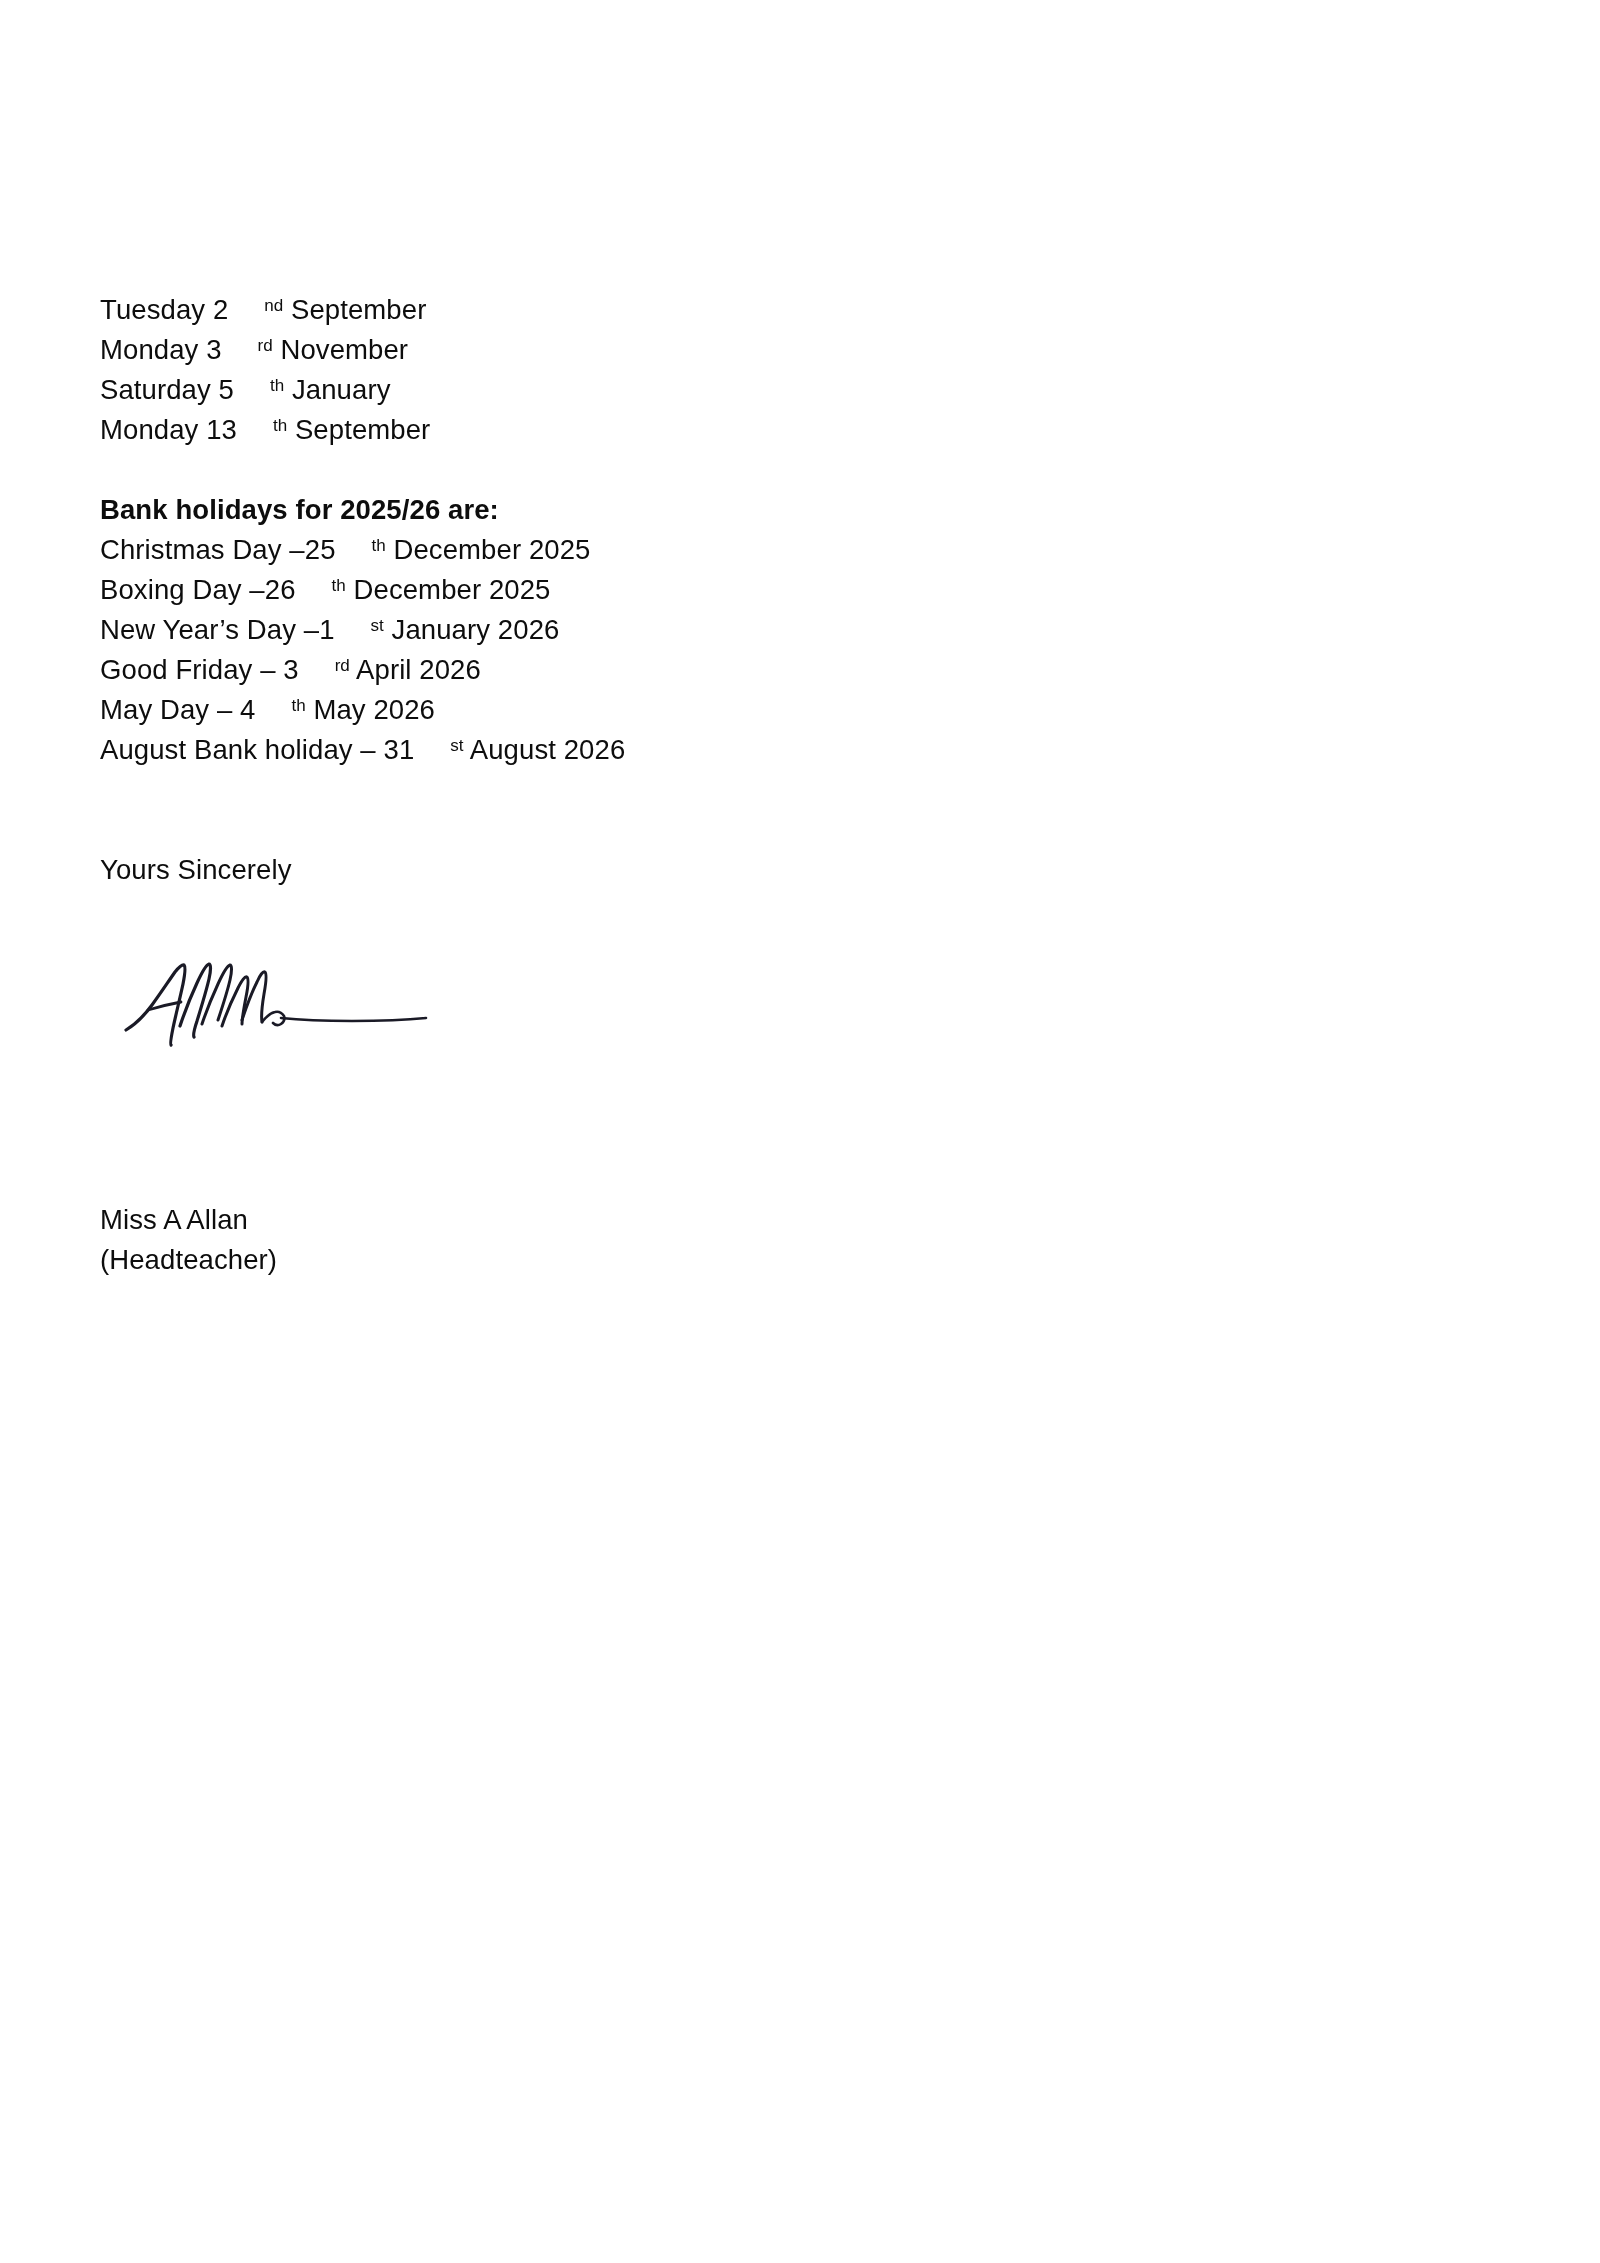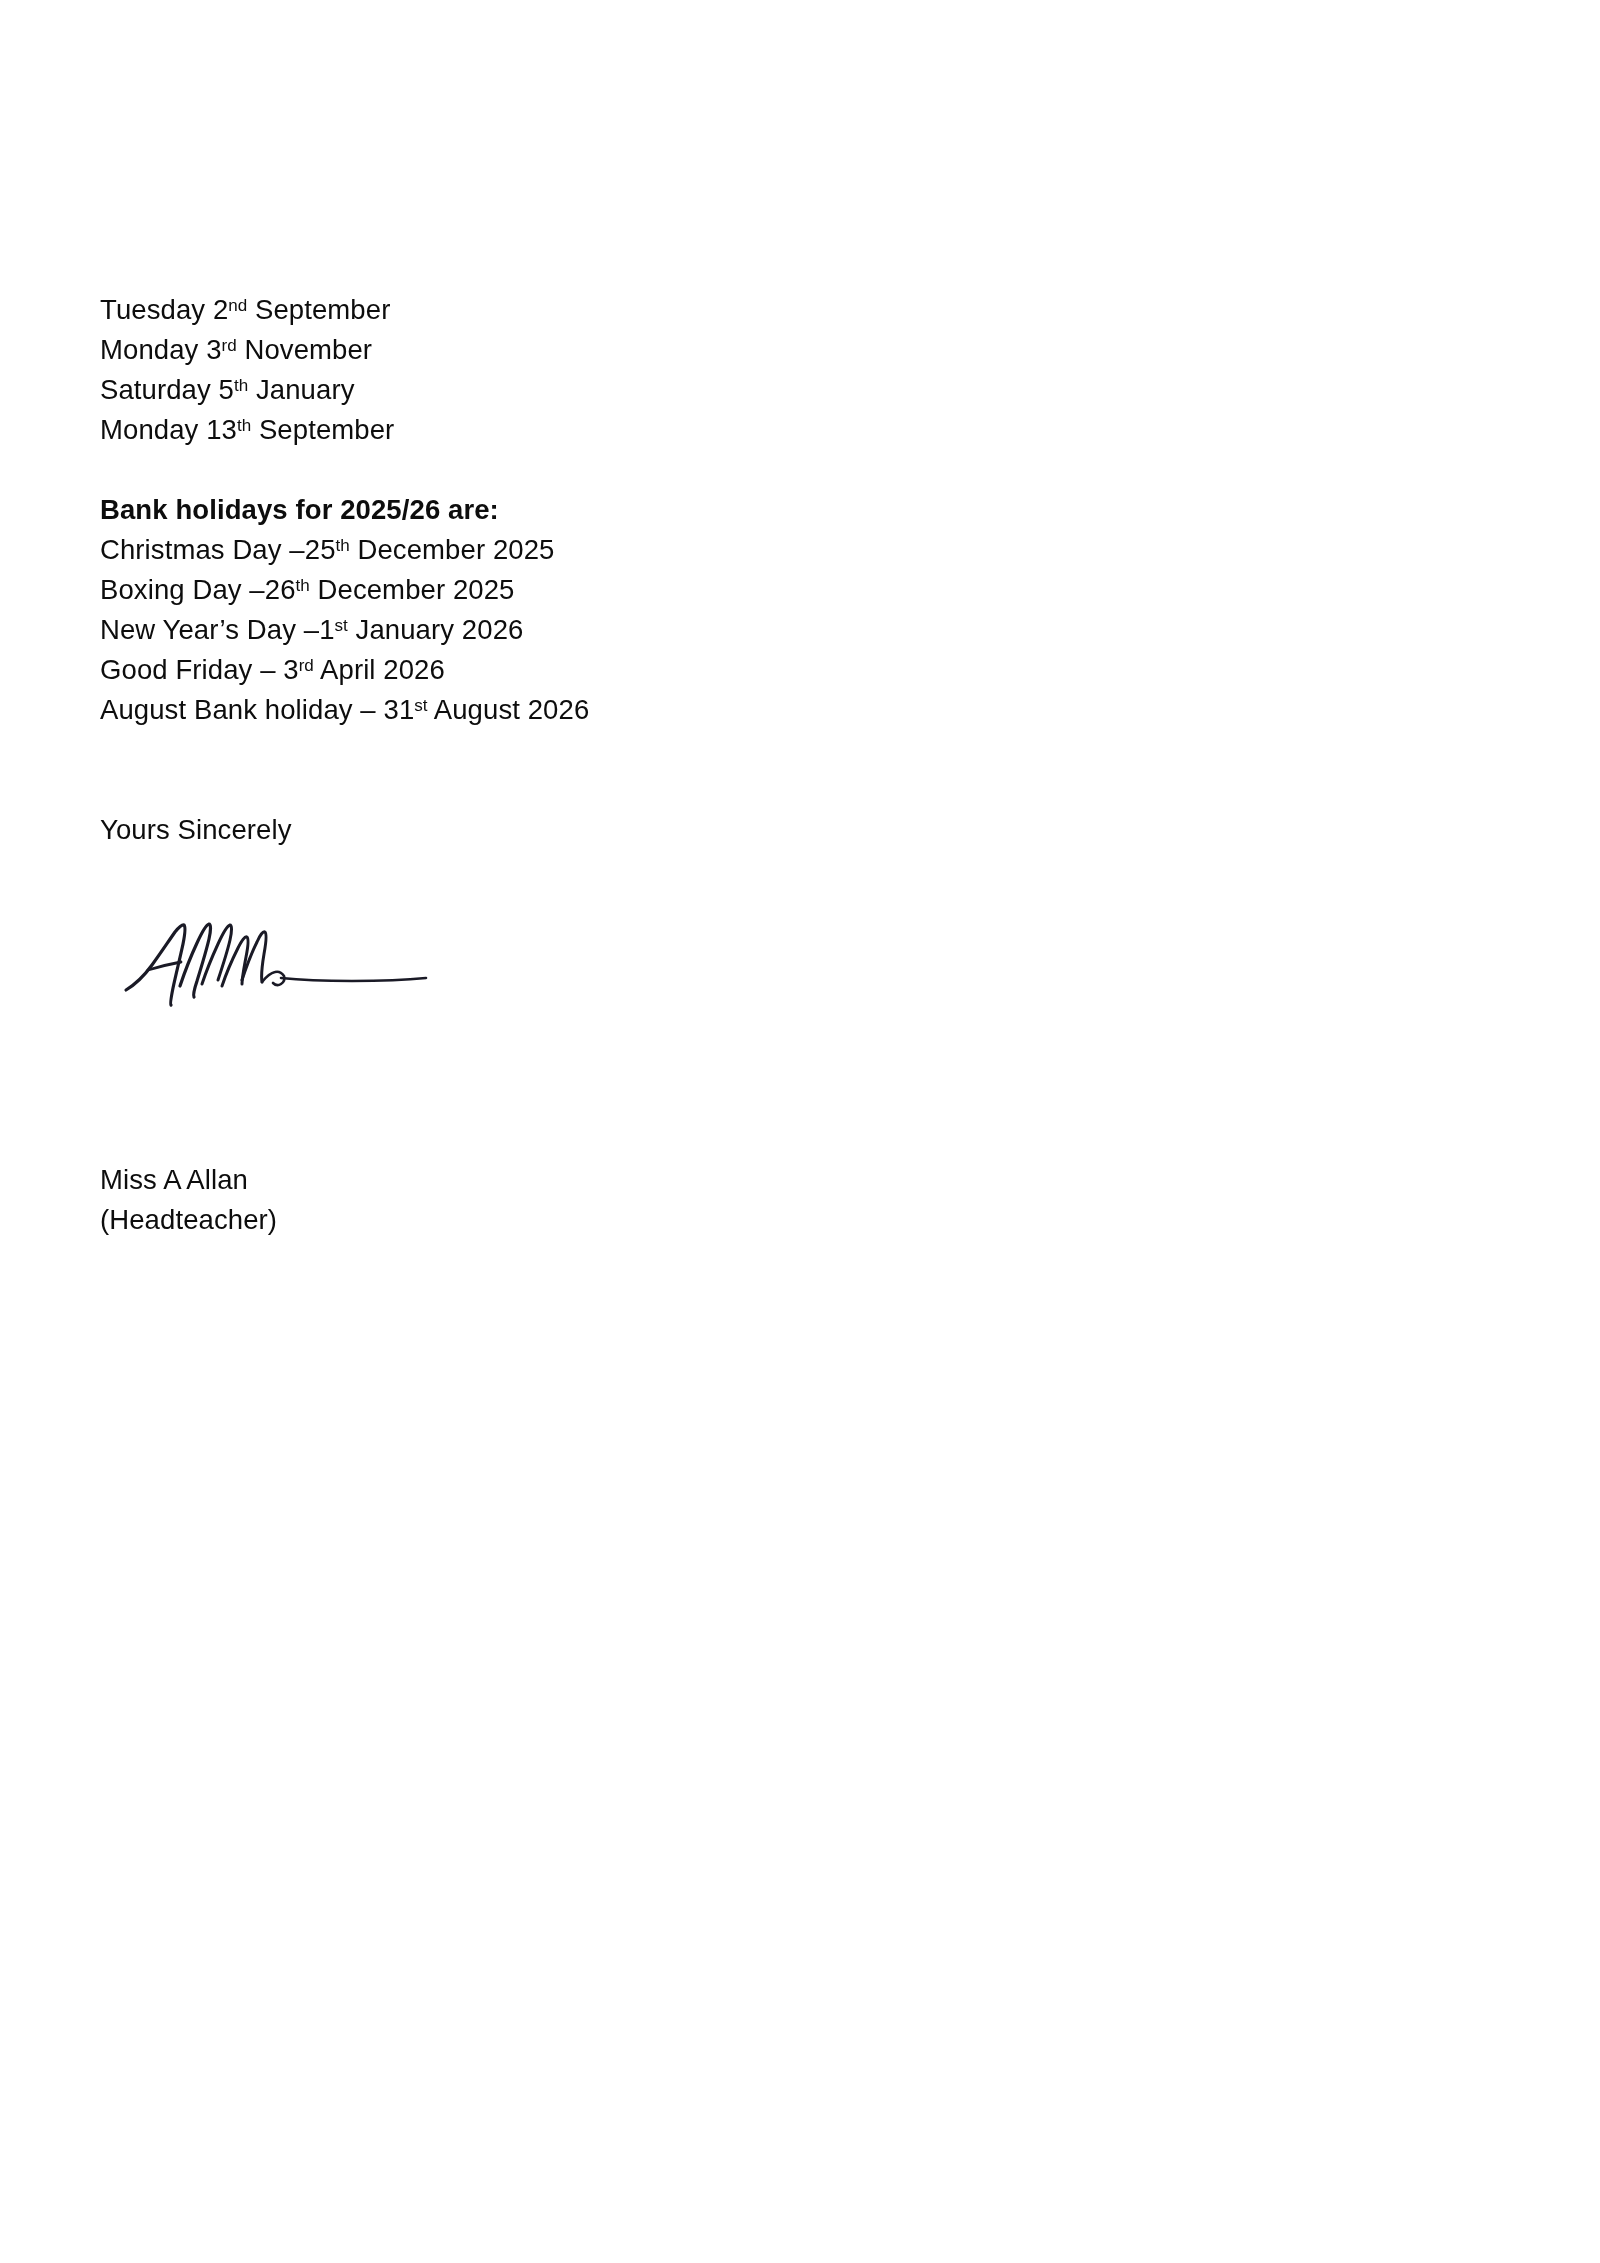--- a/index.html
+++ b/index.html
@@ -50,6 +50,7 @@
     vertical-align: 0.46em;
     line-height: 0;
     letter-spacing: 0;
+    margin-left: 36px;
   }
   .sig-block {
     position: relative;

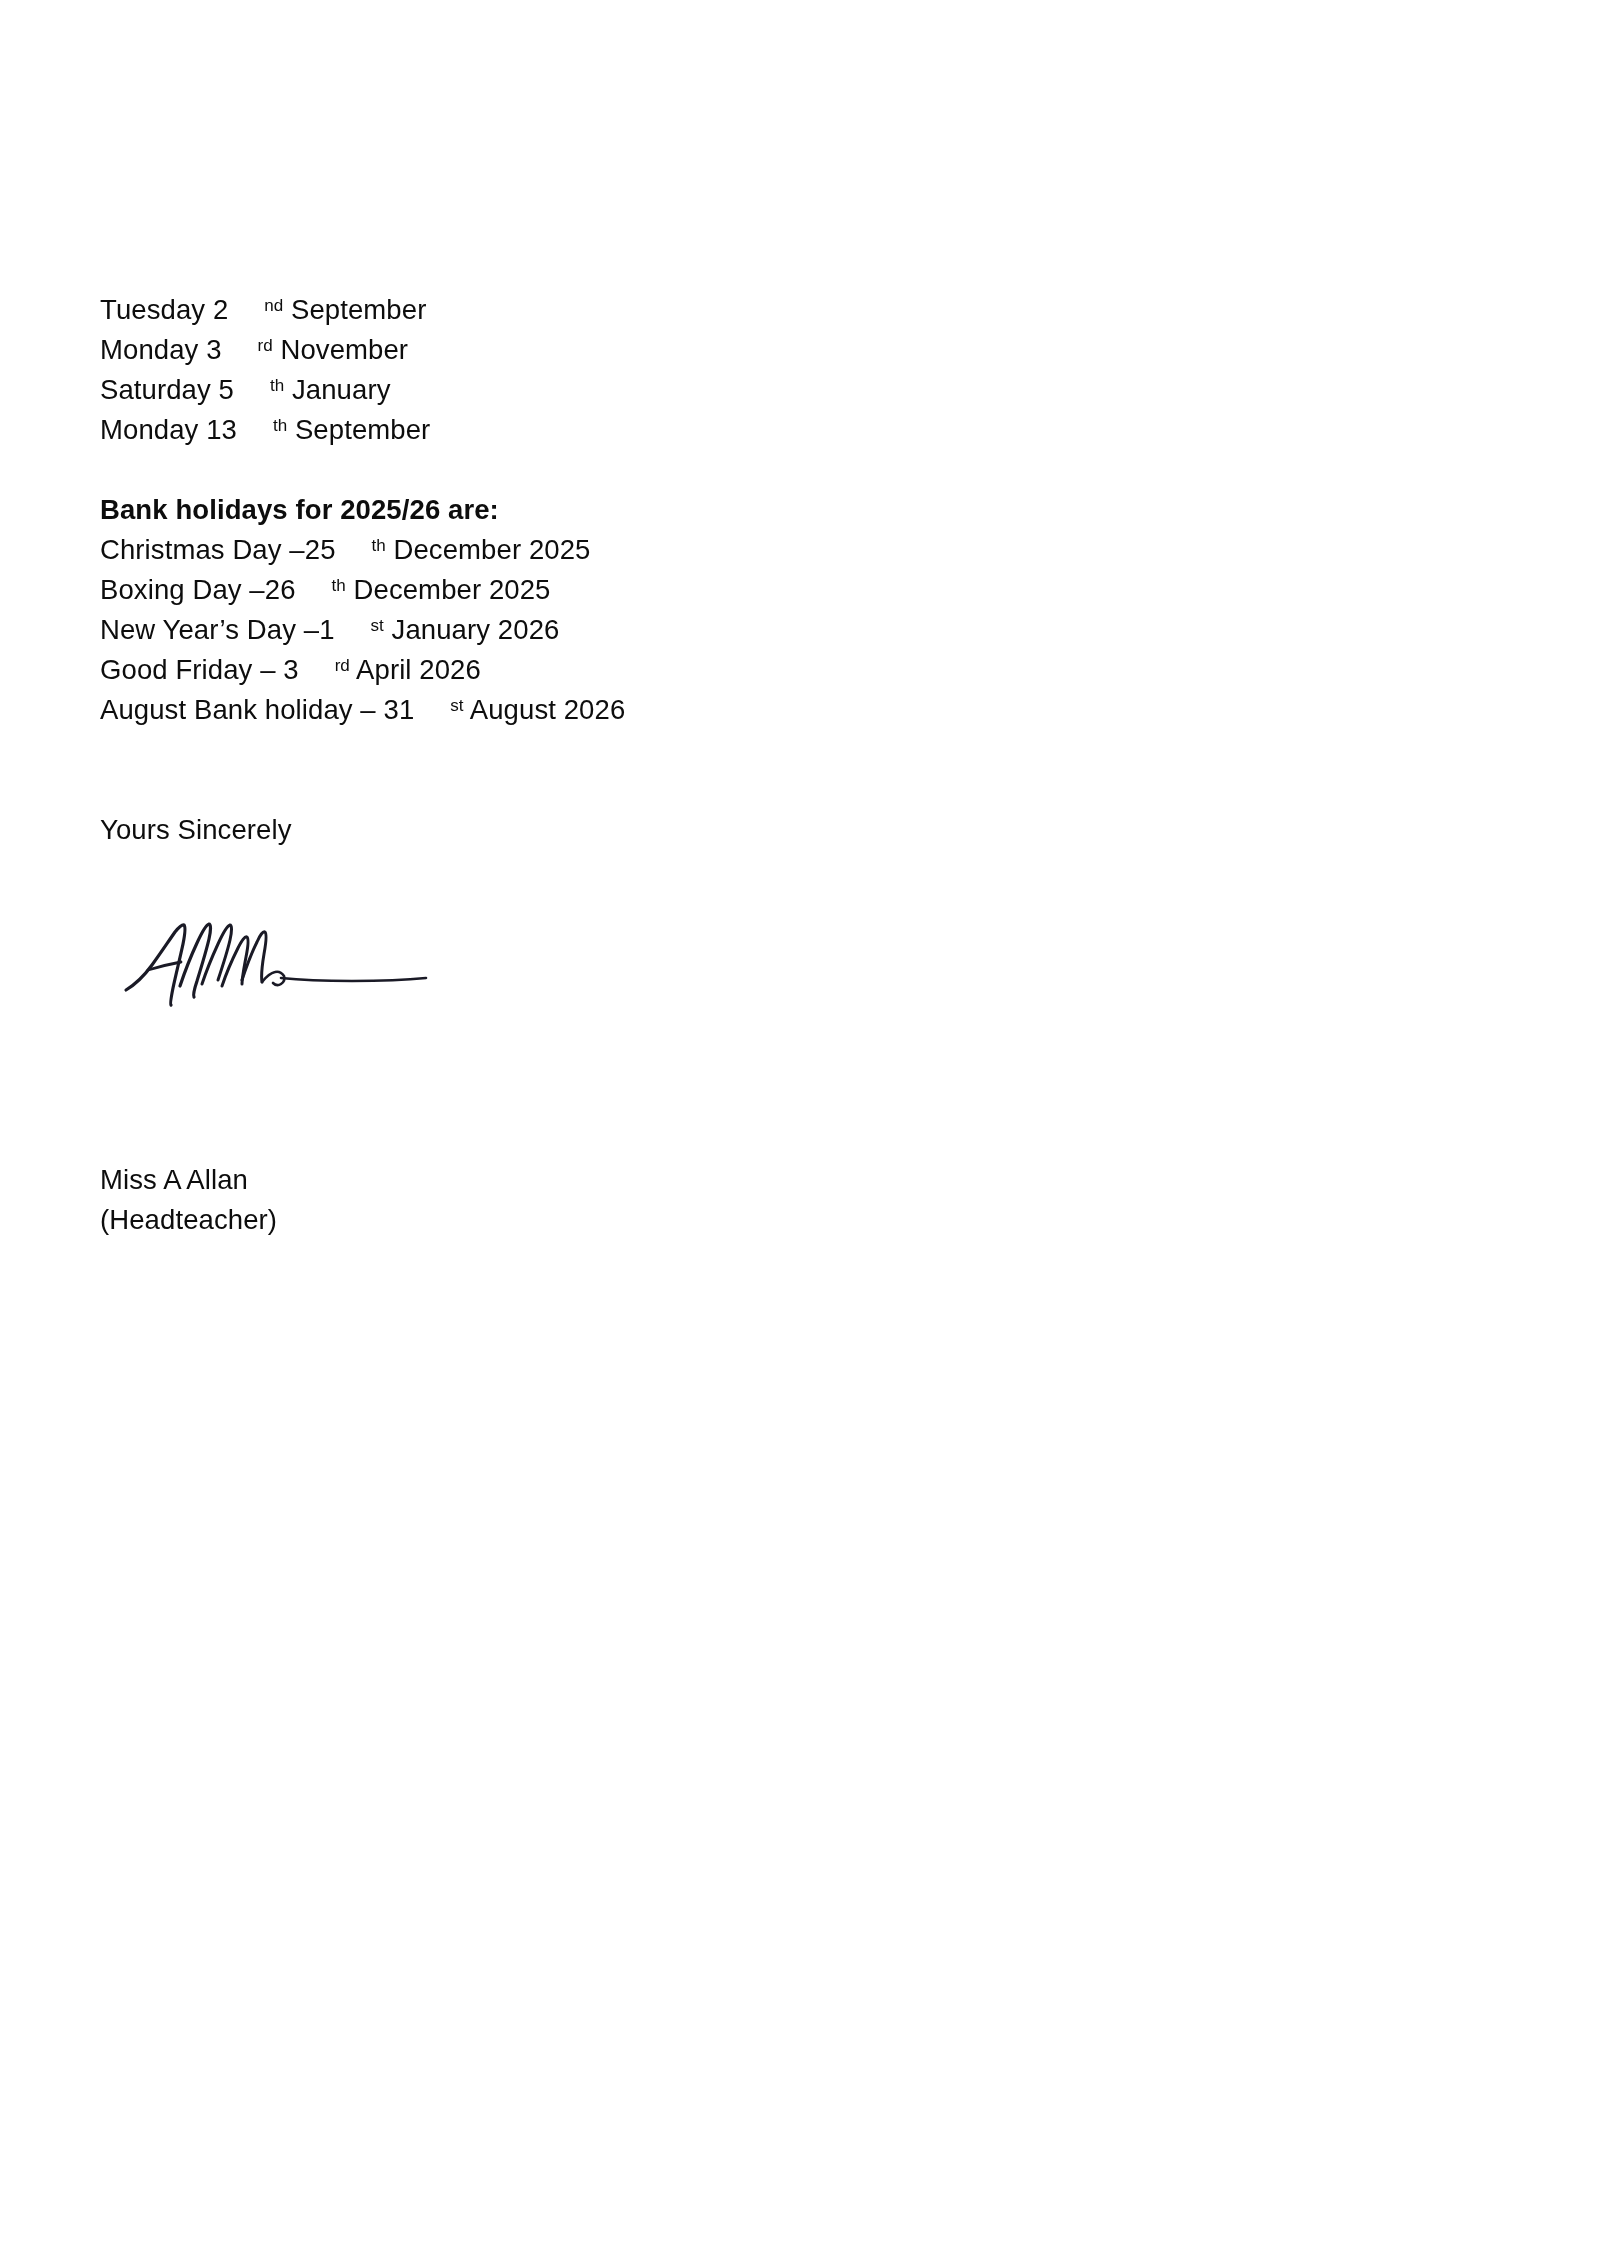--- a/index.html
+++ b/index.html
@@ -96,6 +96,7 @@
     <div class="line"><span>Good Friday – 3</span><sup>rd</sup><span> April 2026</span></div>
 
 
+    <div class="line"><span>May Day – 4</span><sup>th</sup><span> May 2026</span></div>
 
 
     <div class="line"><span>August Bank holiday – 31</span><sup>st</sup><span> August 2026</span></div>

